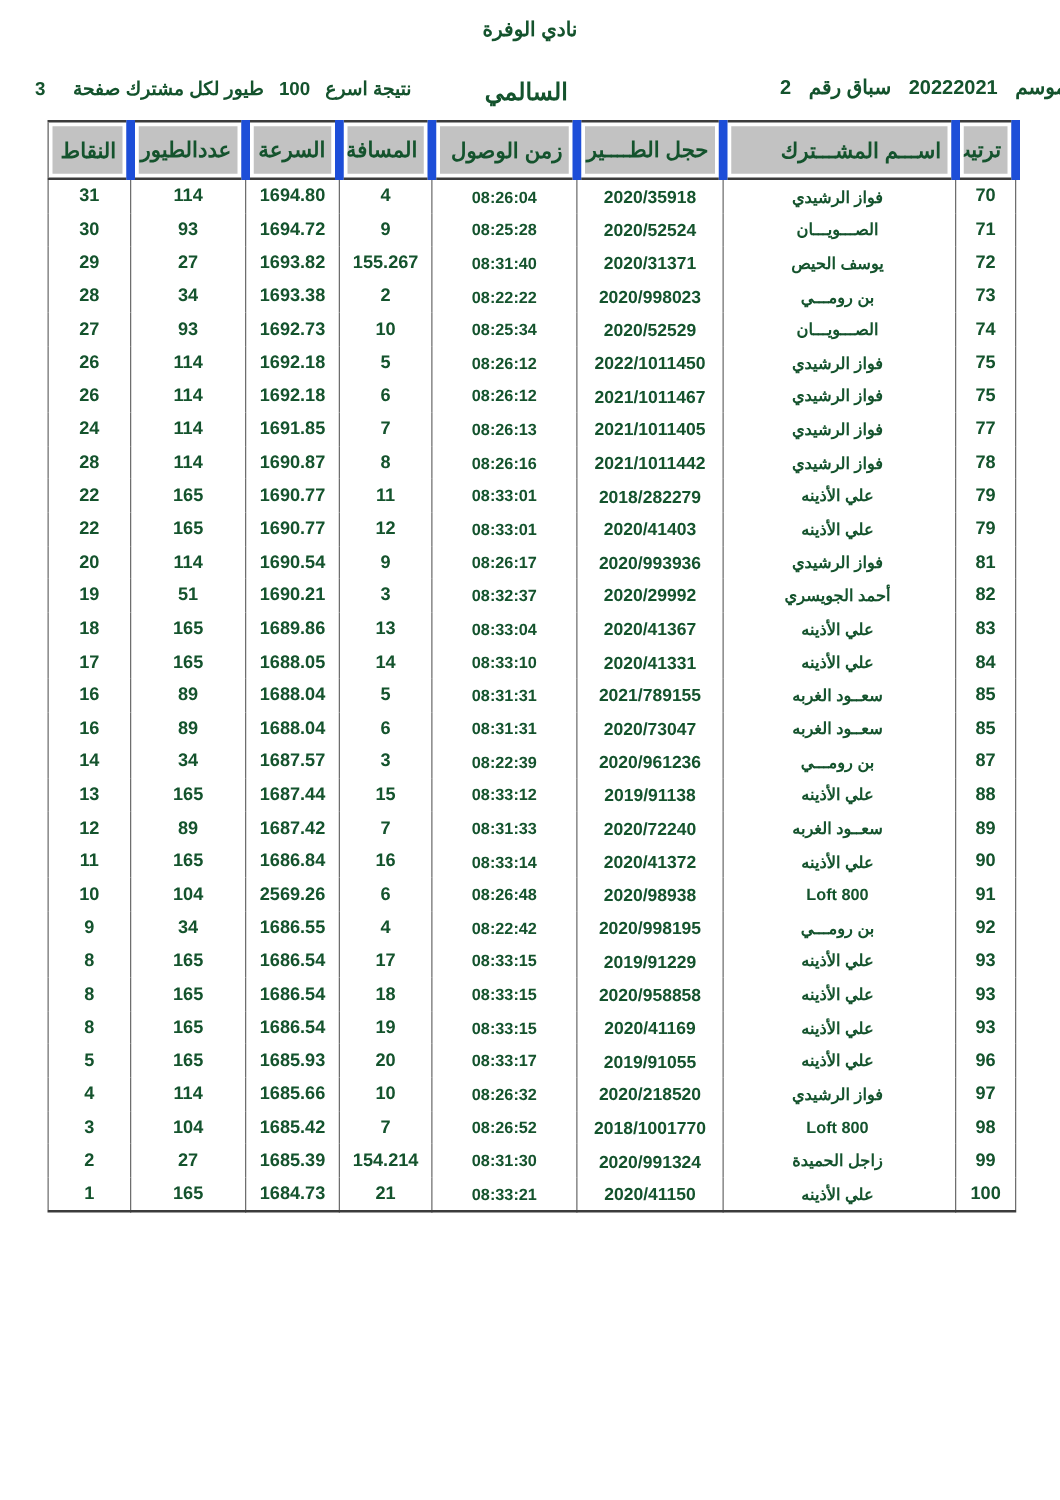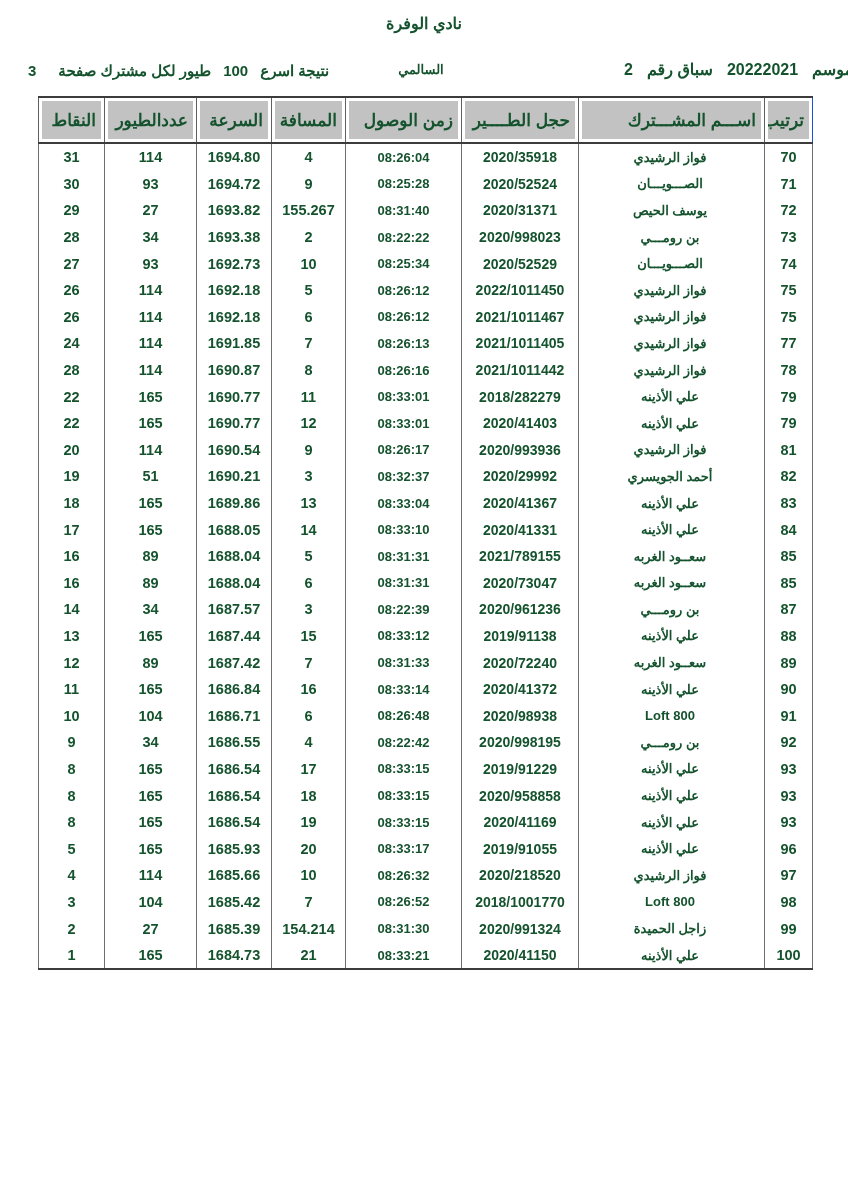--- a/index.html
+++ b/index.html
@@ -25,7 +25,7 @@
   }
   .meta-center {
     position:absolute; top:62px; left:386px; width:70px;
-    text-align:center; font-size:13px; direction:rtl;
+    text-align:center; font-size:19px; direction:rtl;
   }
   .meta-left {
     position:absolute; top:62px; left:28px;

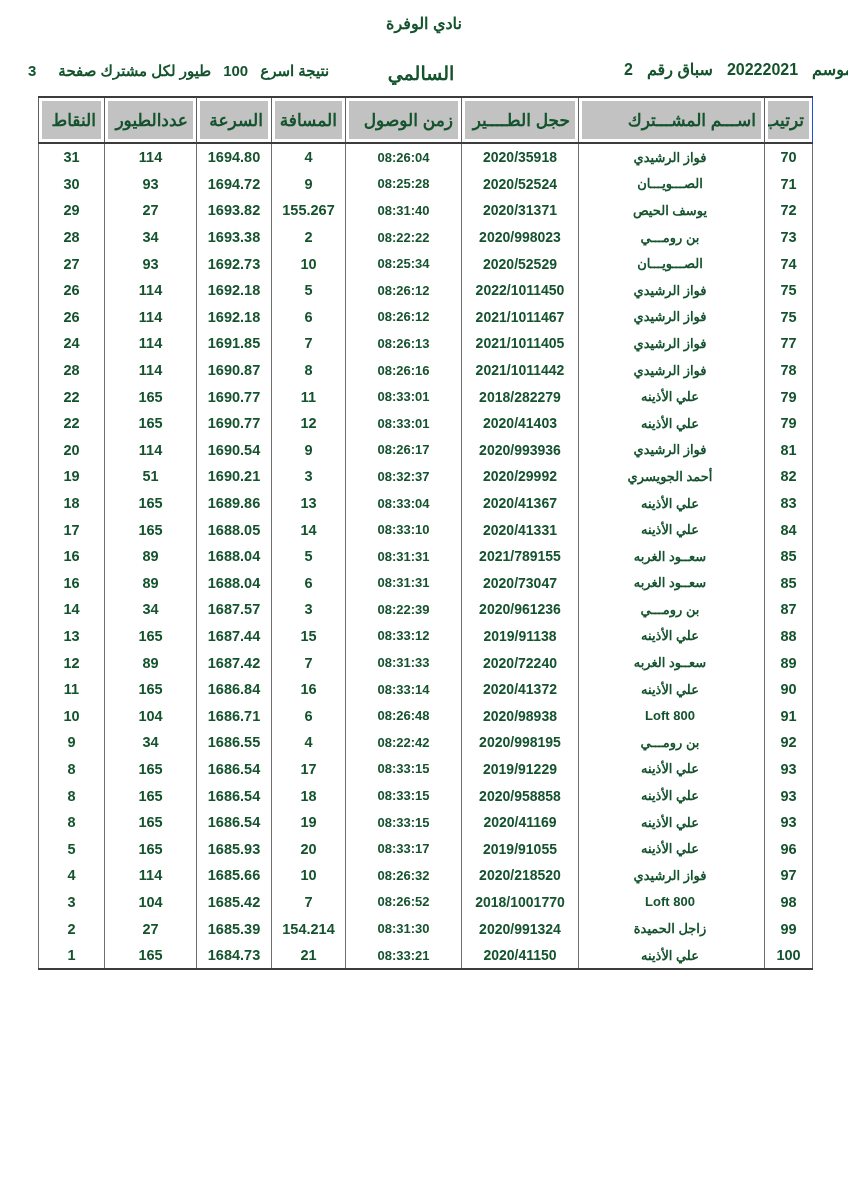--- a/index.html
+++ b/index.html
@@ -44,7 +44,7 @@
   thead th {
     padding:3px;
     border-left:1px solid #606060;
-    border-right:1px solid #1d4ed8;
+    border-right:7px solid #1d4ed8;
     border-bottom:2px solid #3c3c3c;
     background:#ffffff;
     vertical-align:middle;

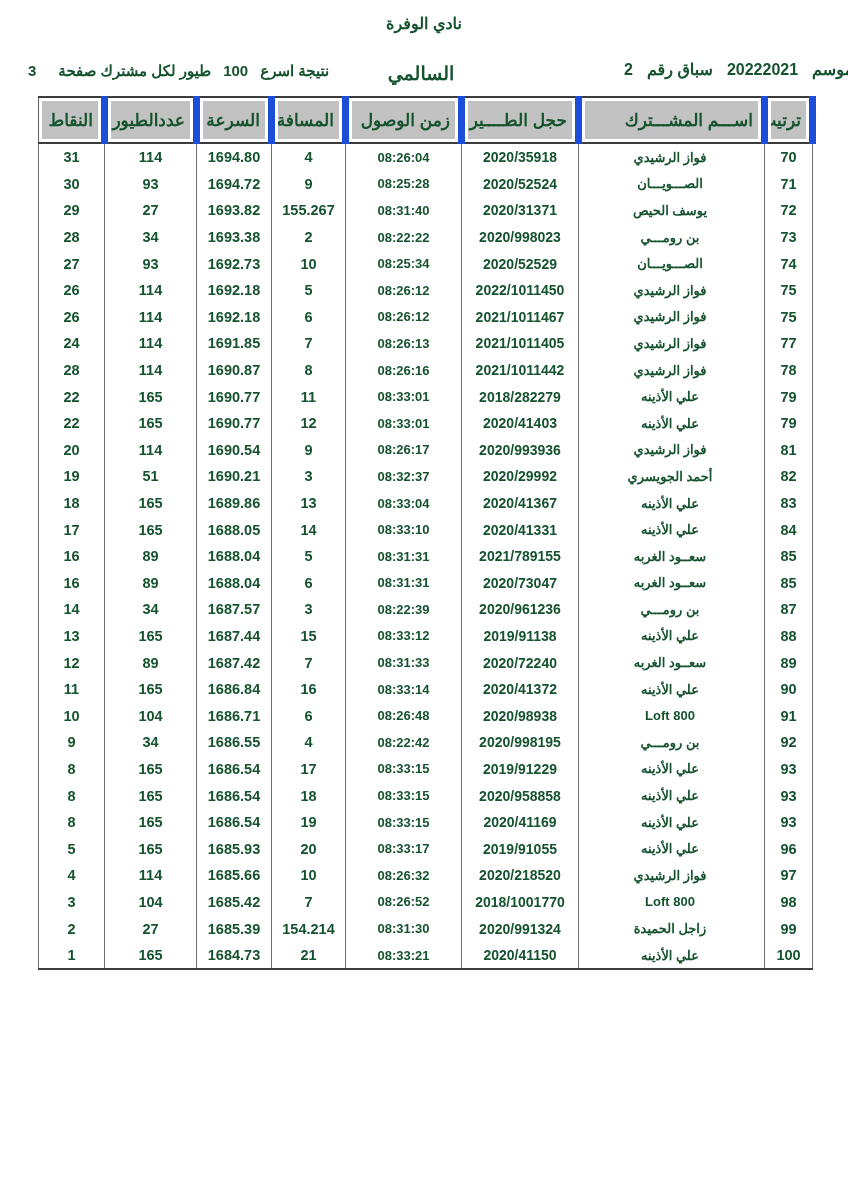--- a/index.html
+++ b/index.html
@@ -353,7 +353,7 @@
     <td class="c-ring">2020/98938</td>
     <td class="c-time">08:26:48</td>
     <td class="c-dist">6</td>
-    <td class="c-speed">1686.71</td>
+    <td class="c-speed">2569.26</td>
     <td class="c-birds">104</td>
     <td class="c-points">10</td>
   </tr>

